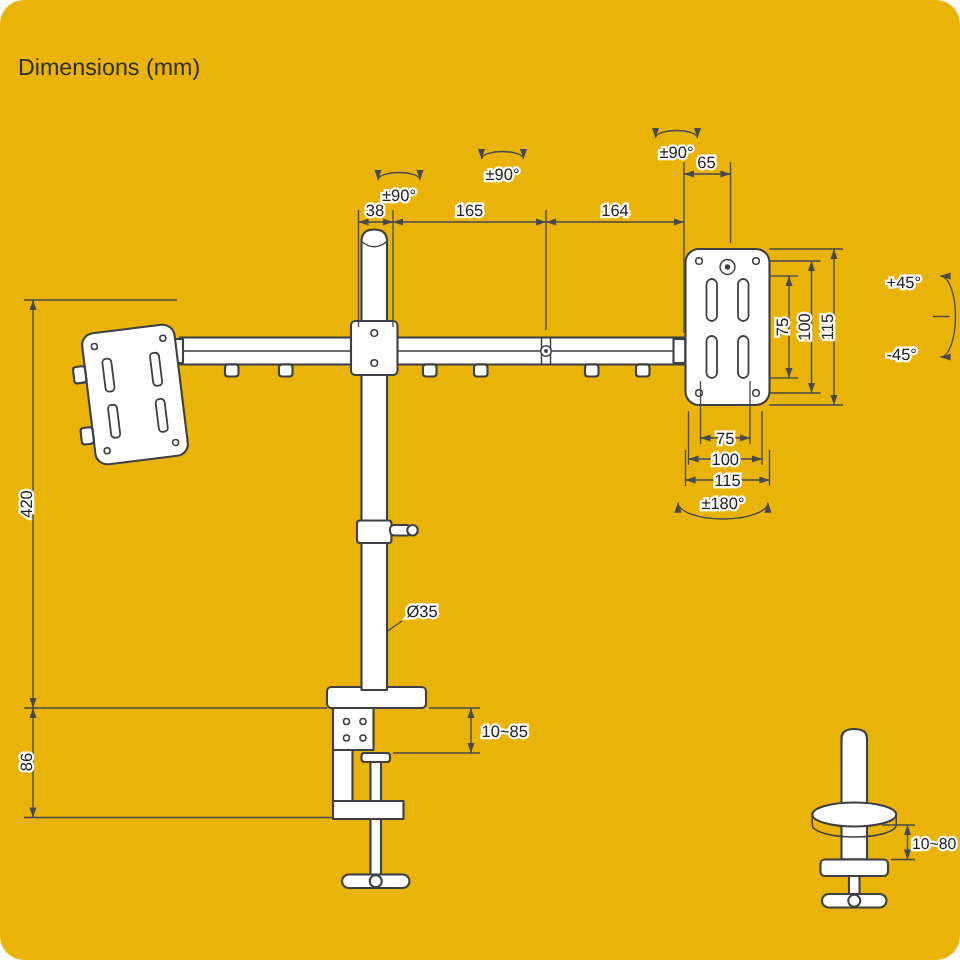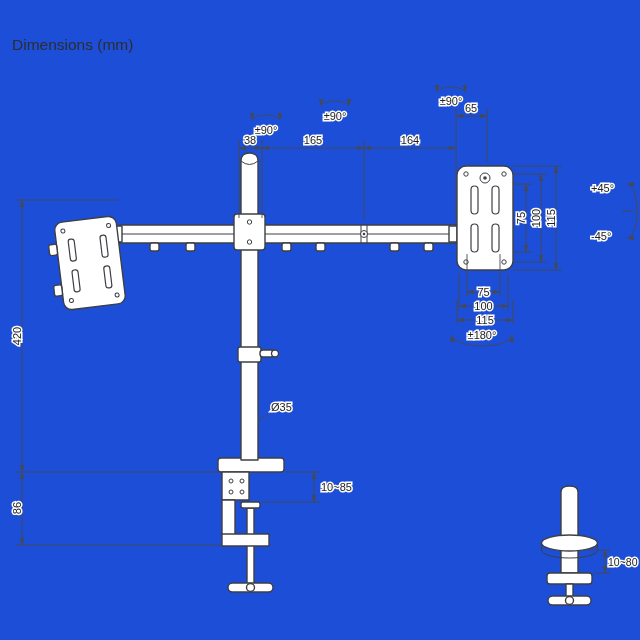--- a/index.html
+++ b/index.html
@@ -3,8 +3,8 @@
 <meta charset="utf-8">
 <style>
   html,body{margin:0;padding:0;background:#ffffff;}
-  .stage{width:640px;height:640px;background:#1d4ed8;position:relative;overflow:hidden;
-         font-family:"Liberation Sans",sans-serif;}
+  .stage{width:640px;height:640px;background:#eab308;position:relative;overflow:hidden;
+         font-family:"Liberation Sans",sans-serif;border-radius:16px;}
   svg{display:block;}
   .outline{fill:#ffffff;stroke:#3c3f44;stroke-width:1.4;stroke-linejoin:round;}
   .thin{fill:none;stroke:#3c3f44;stroke-width:1;}

